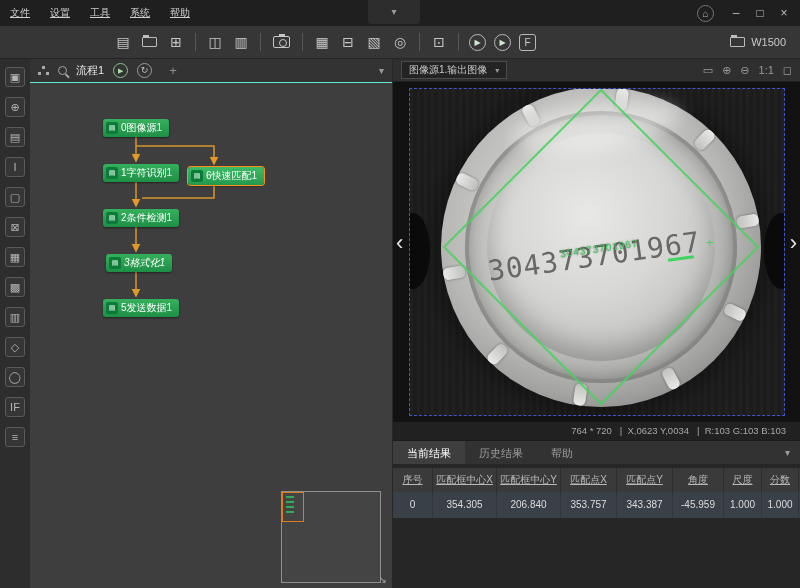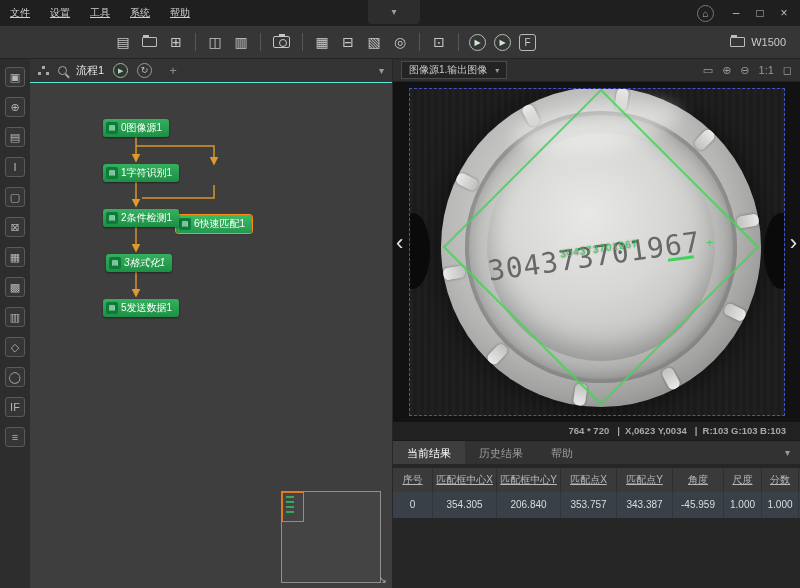--- a/index.html
+++ b/index.html
@@ -216,7 +216,7 @@
         <span class="nic">▤</span>
         <span>1字符识别1</span>
       </div>
-      <div class="fnode selected" style="left:146px; top:83px;margin-top:48px;">
+      <div class="fnode selected" style="left:158px; top:83px;">
         <span class="nic">▤</span>
         <span>6快速匹配1</span>
       </div>

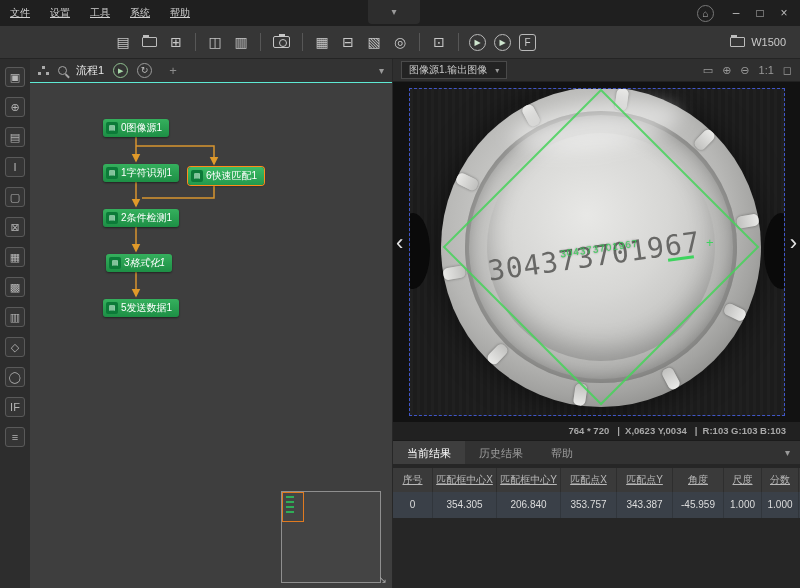--- a/index.html
+++ b/index.html
@@ -103,7 +103,7 @@
   .nav.l { left:3px; } .nav.r { right:3px; }
 
   .statusbar { height:18px; background:#212121; color:#a8a8a8; font-size:9.5px; line-height:18px; text-align:right; padding-right:14px; }
-  .statusbar span { white-space:pre;font-weight:bold; }
+  .statusbar span { white-space:pre; }
 
   .resulttabs { height:24px; background:#323232; display:flex; align-items:center; border-top:1px solid #1b1b1b; }
   .rtab { padding:0 14px; font-size:11px; color:#9a9a9a; line-height:24px; }

